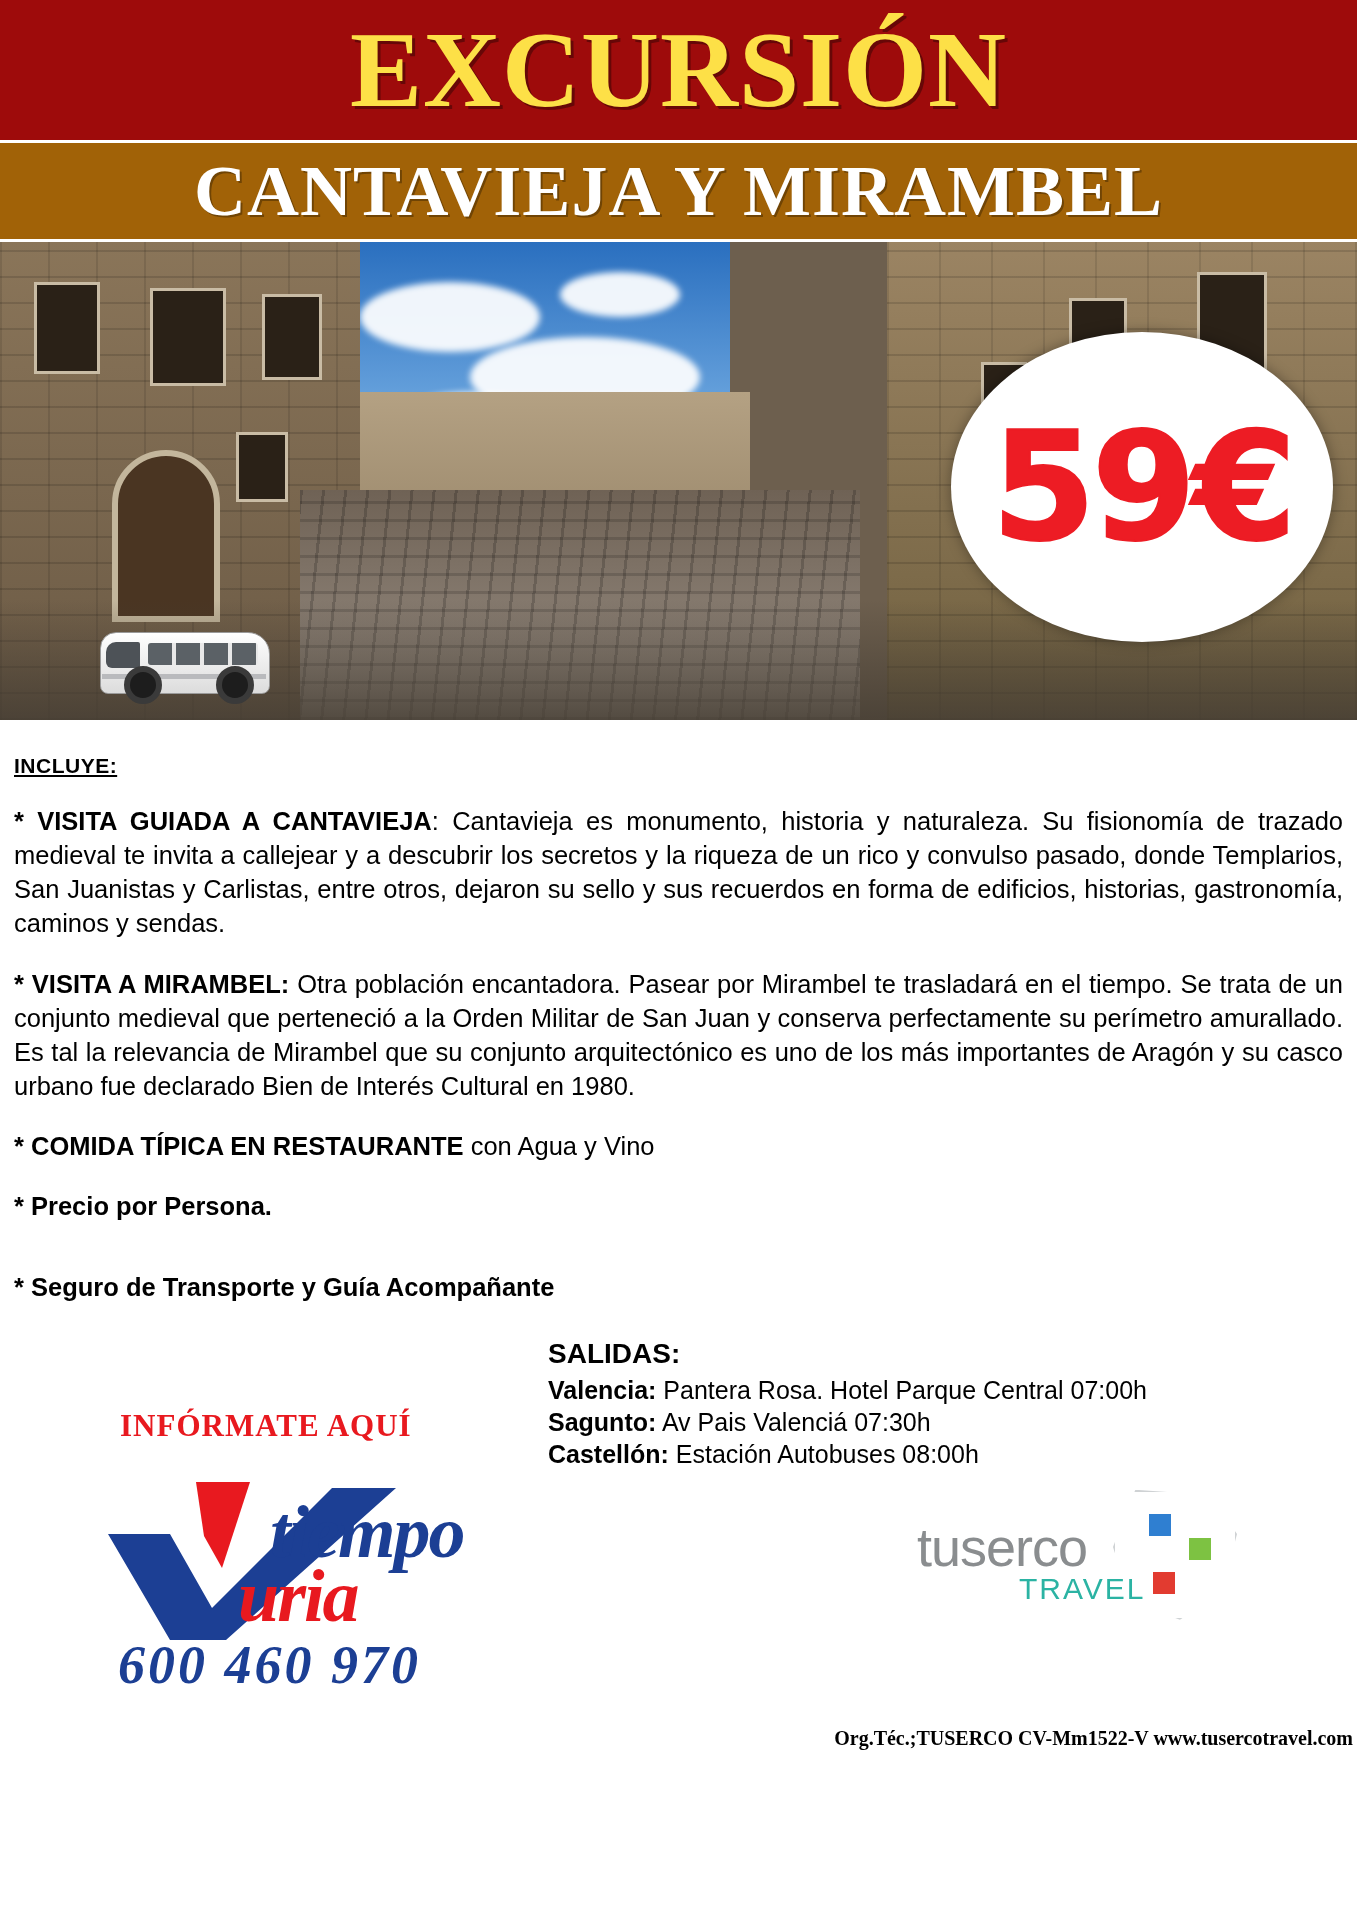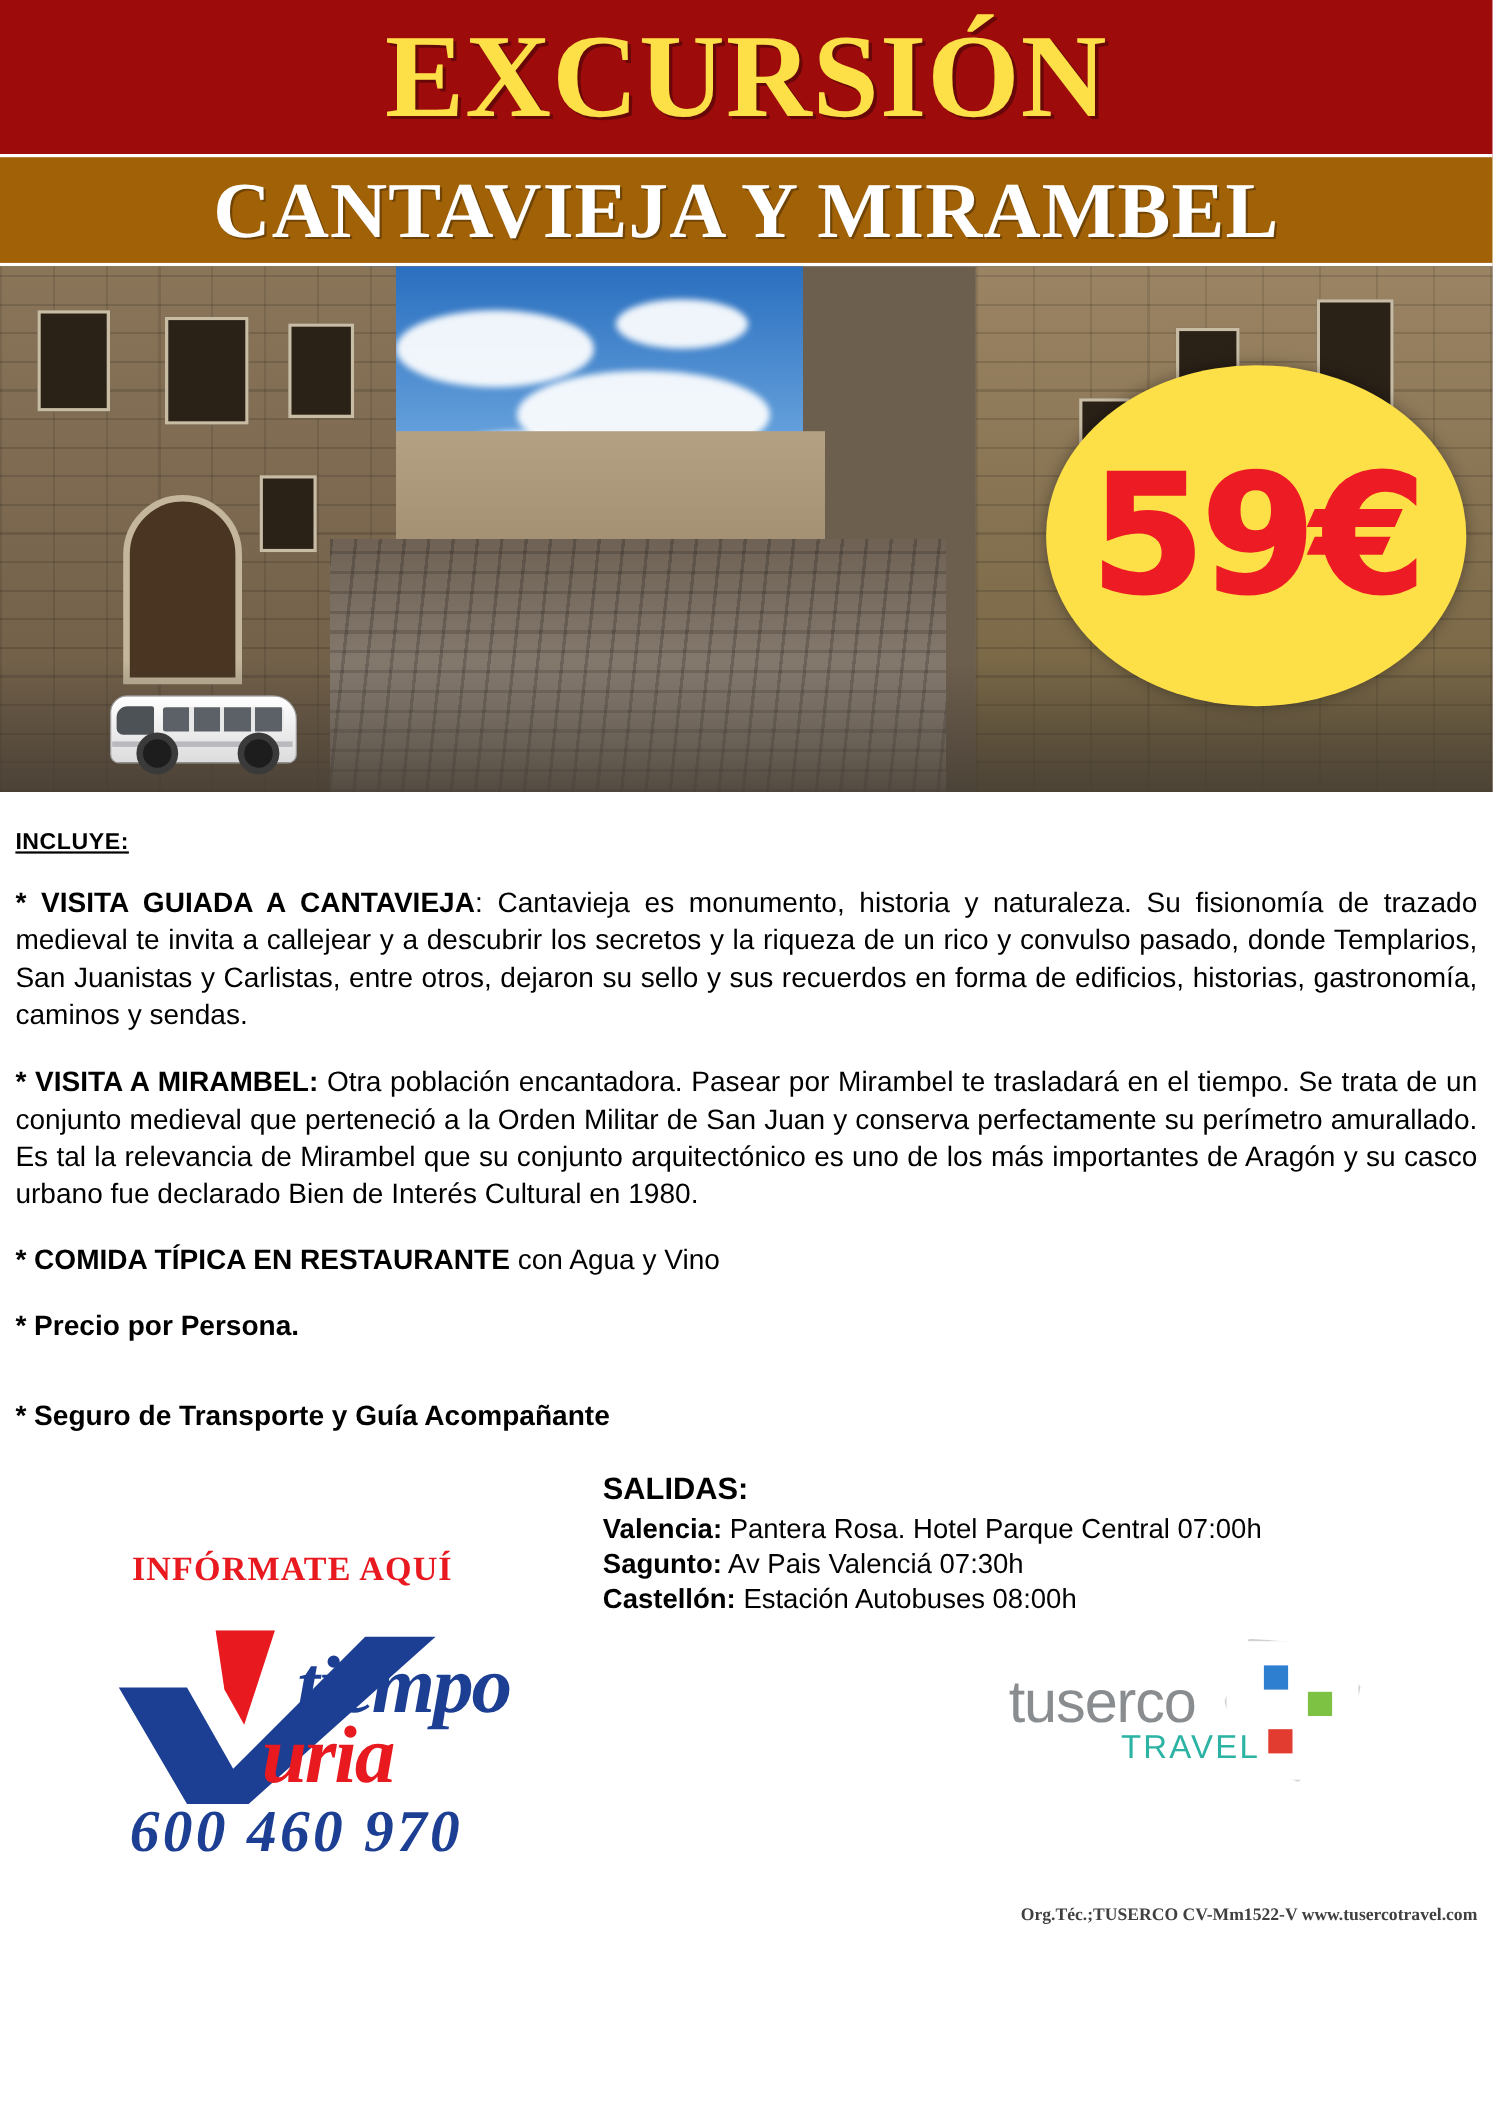--- a/index.html
+++ b/index.html
@@ -123,7 +123,7 @@
     top: 90px;
     width: 382px;
     height: 310px;
-    background: #fde047;
+    background: #ffffff;
     border-radius: 50%;
     display: flex;
     align-items: center;

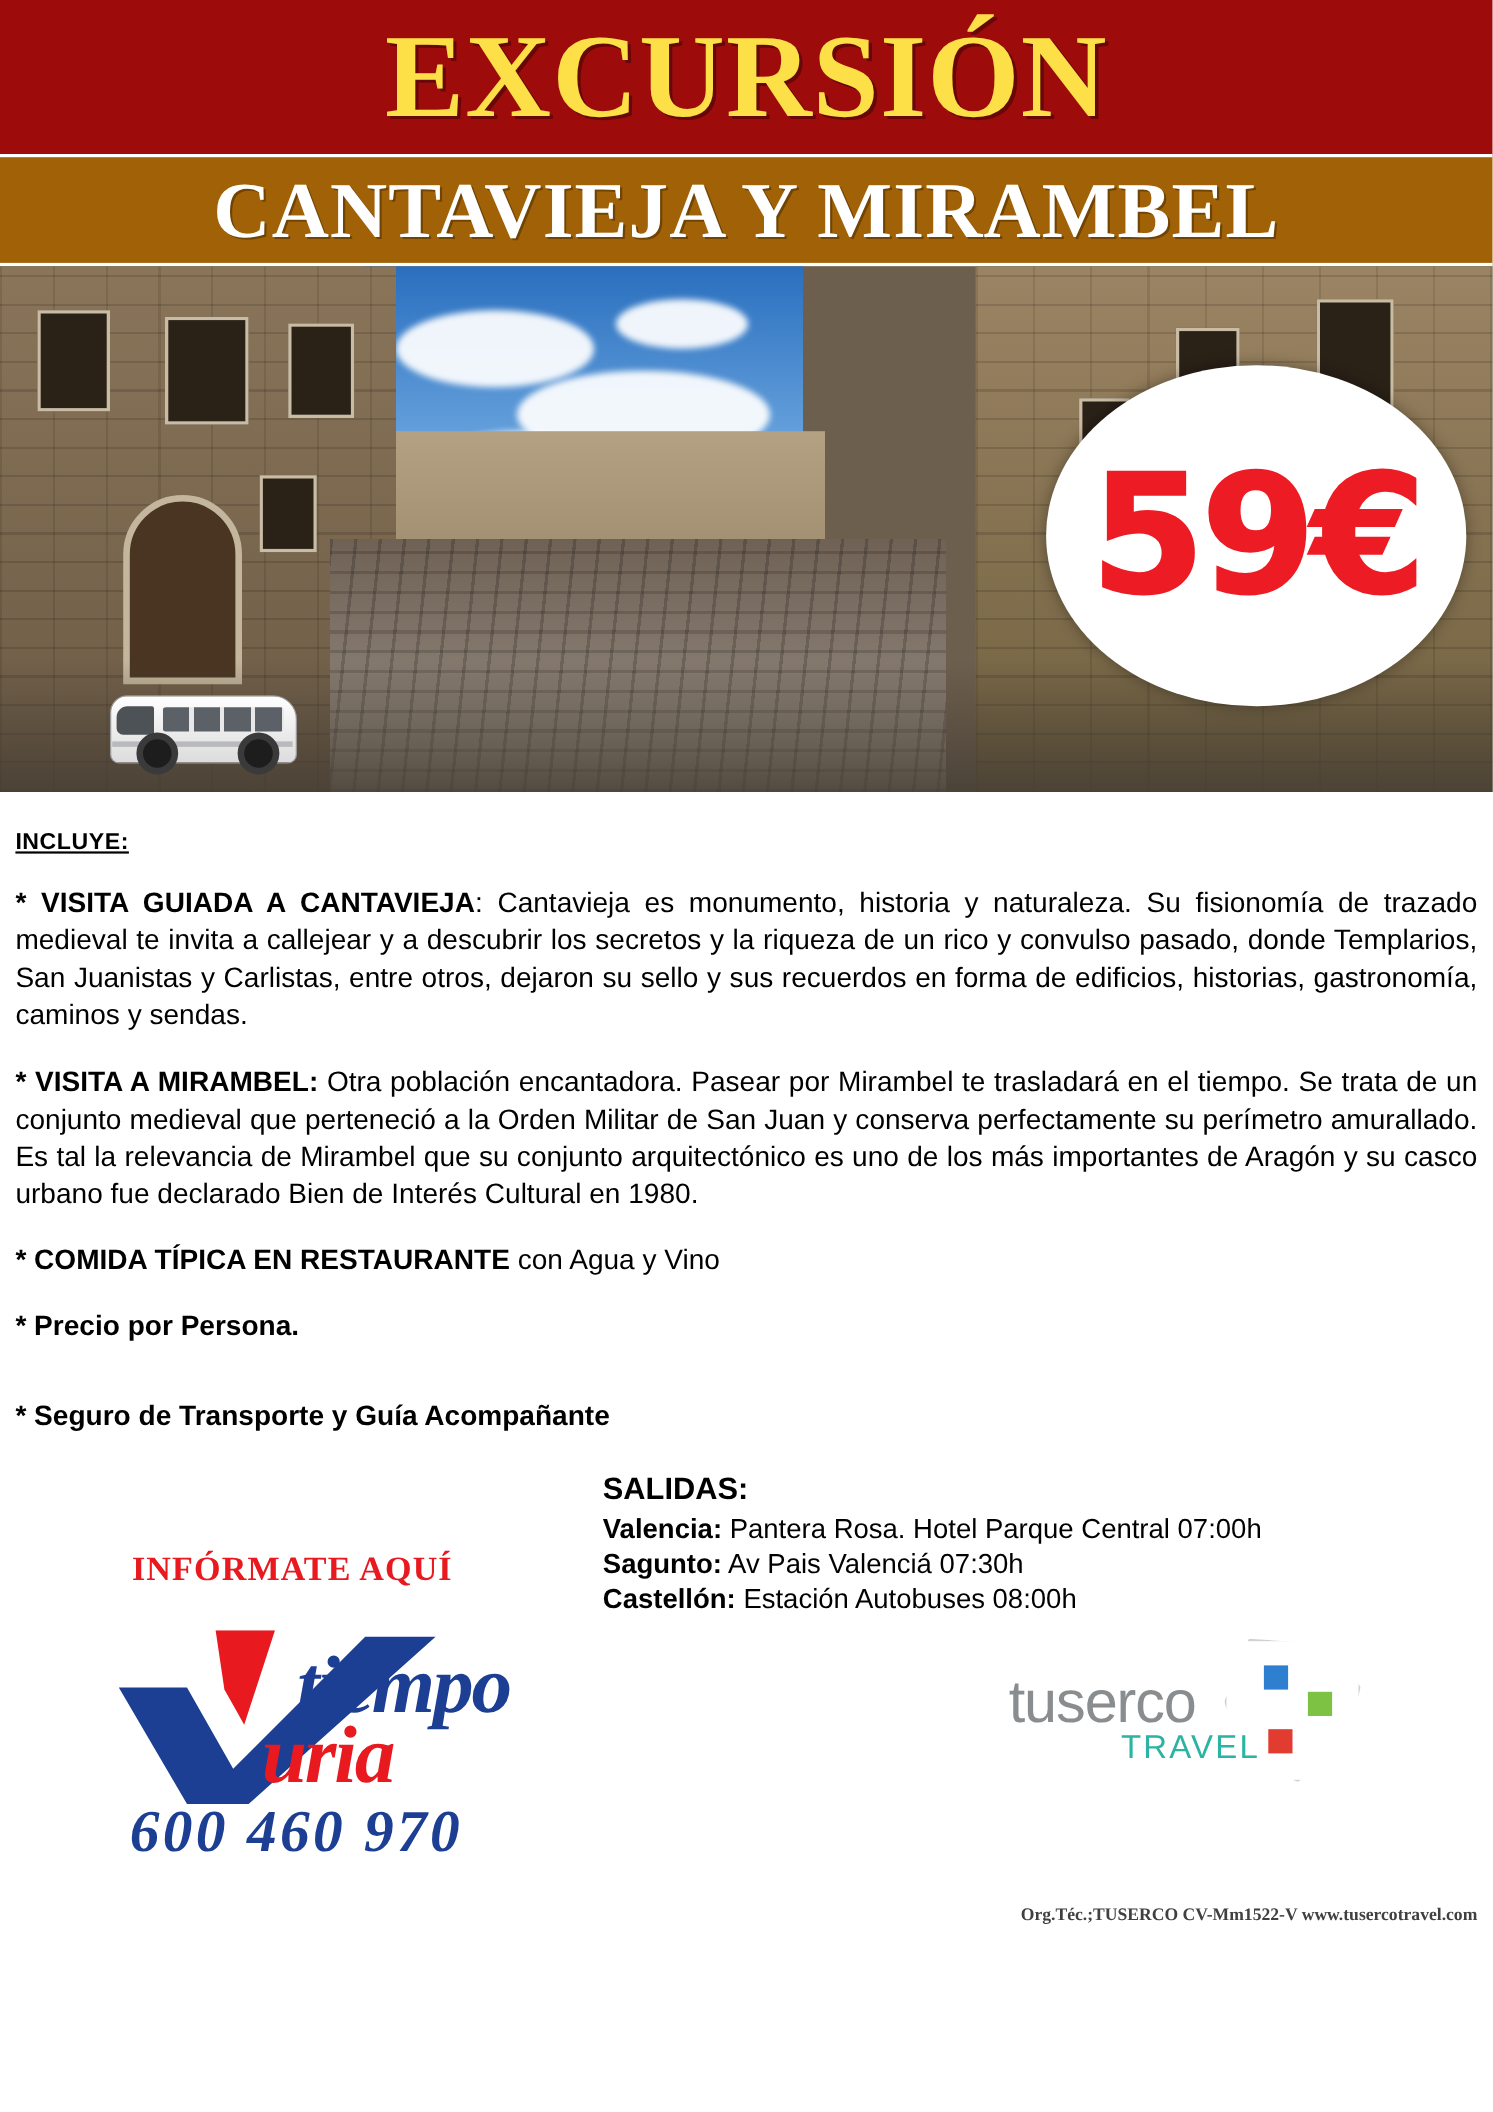--- a/index.html
+++ b/index.html
@@ -326,12 +326,12 @@
 
   .legal {
     position: absolute;
-    right: 14px;
+    right: 4px;
     bottom: 10px;
     font-family: "Liberation Serif", serif;
     font-weight: bold;
-    font-size: 16px;
-    color: #404040;
+    font-size: 20px;
+    color: #000000;
   }
 </style>
 </head>

